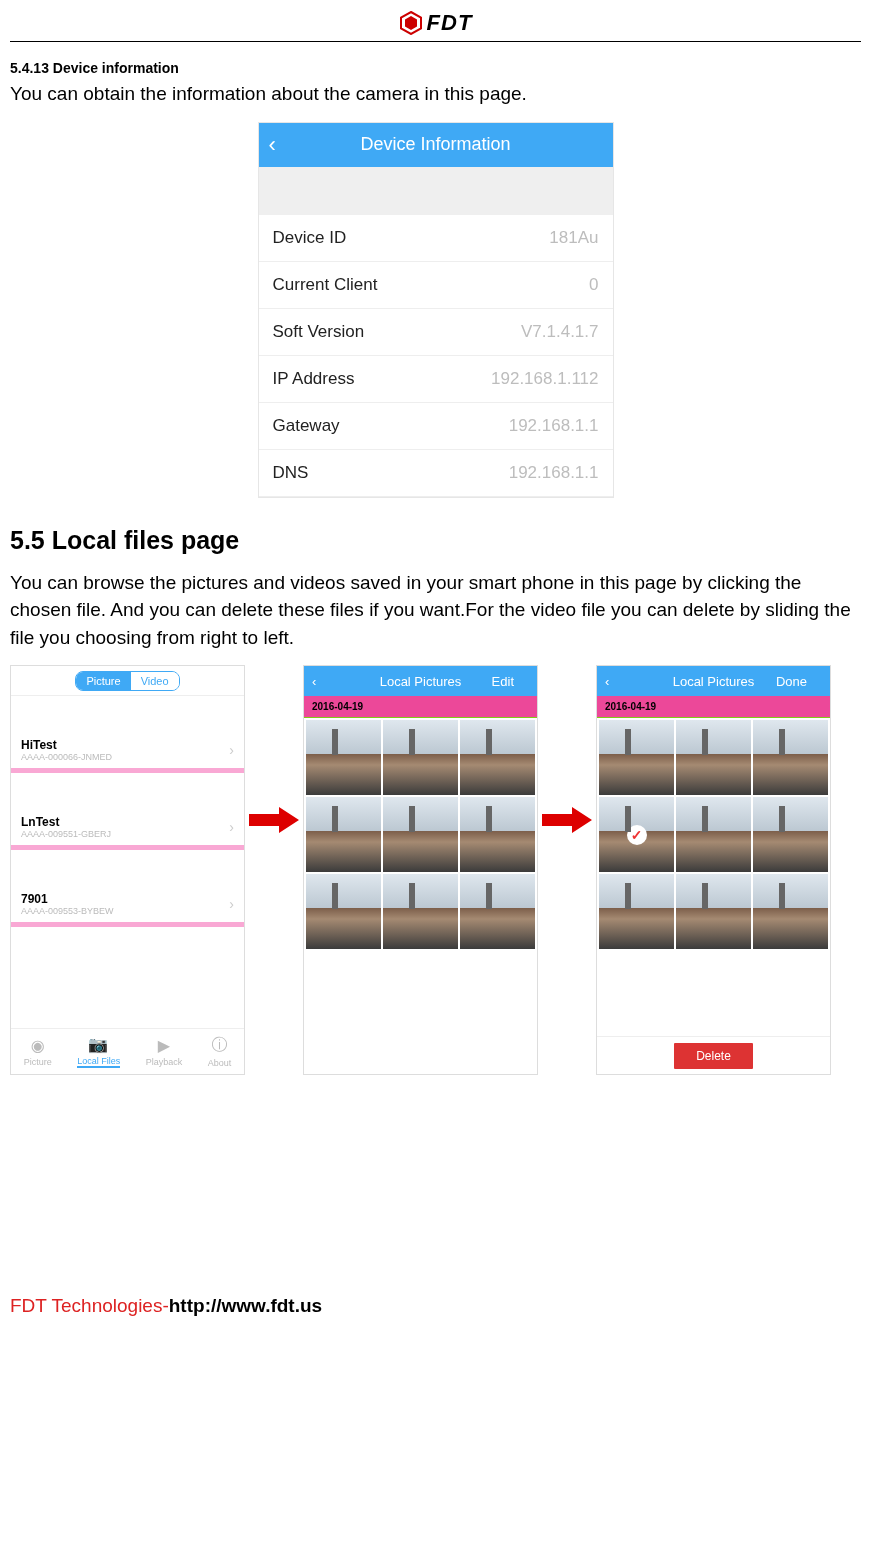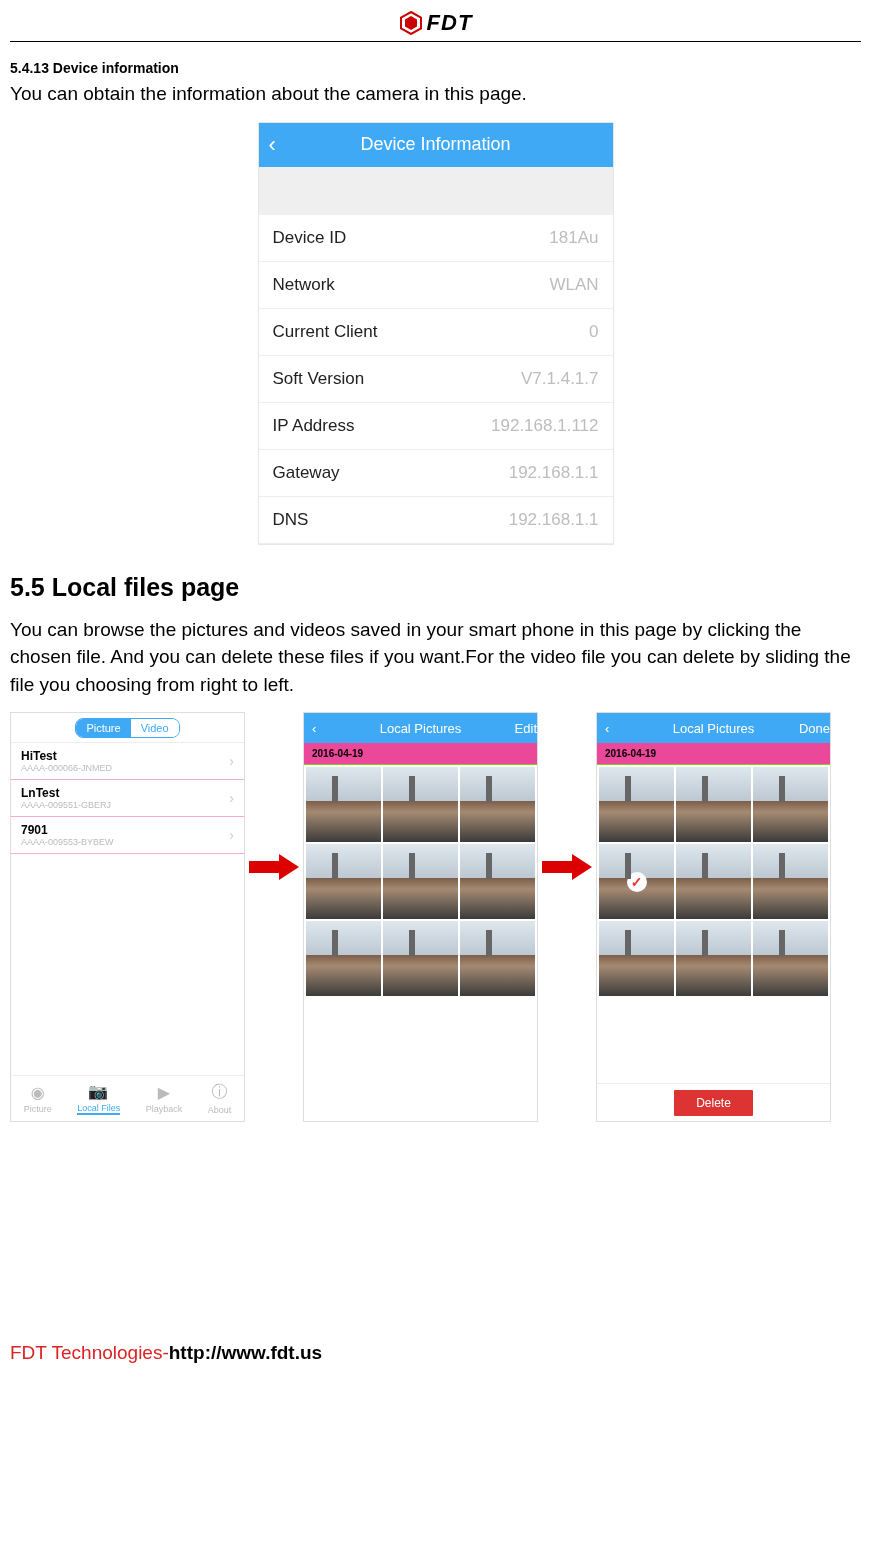--- a/index.html
+++ b/index.html
@@ -269,10 +269,6 @@
     <div class="info-row">
         <span class="label">Device ID</span>
         <span class="value">181Au</span>
-      </div>
-    <div class="info-row">
-        <span class="label">Network</span>
-        <span class="value">WLAN</span>
       </div>
     <div class="info-row">
         <span class="label">Current Client</span>

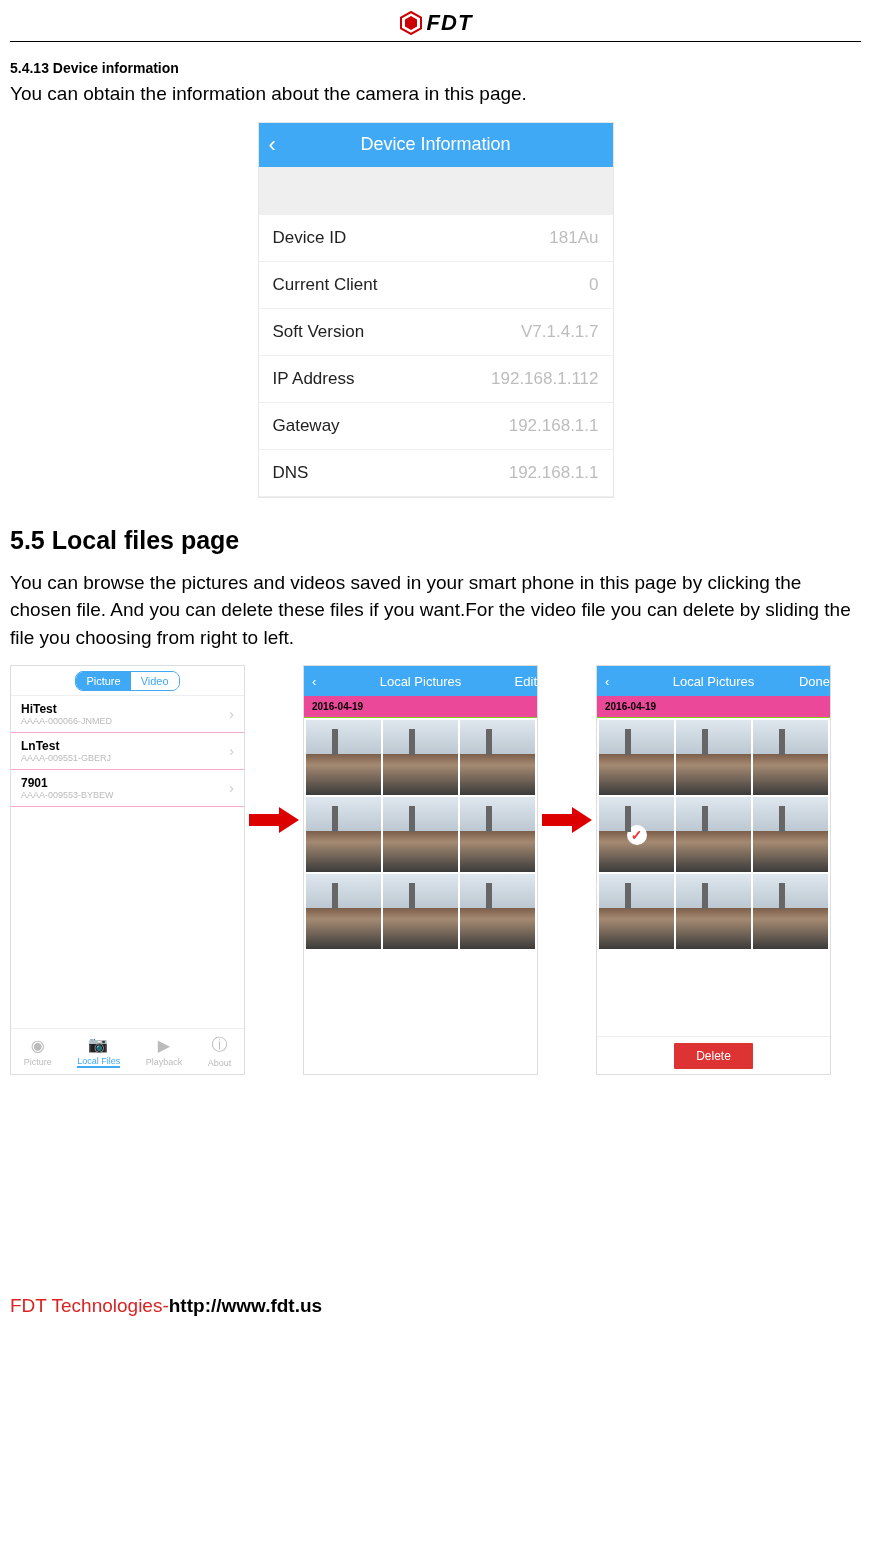--- a/index.html
+++ b/index.html
@@ -134,7 +134,7 @@
       position: absolute; left: 8px;
     }
     .sm-header .right {
-      position: absolute; right: 0;
+      position: absolute; right: 23px;
     }
     .sm-header .pill {
       display: inline-flex;

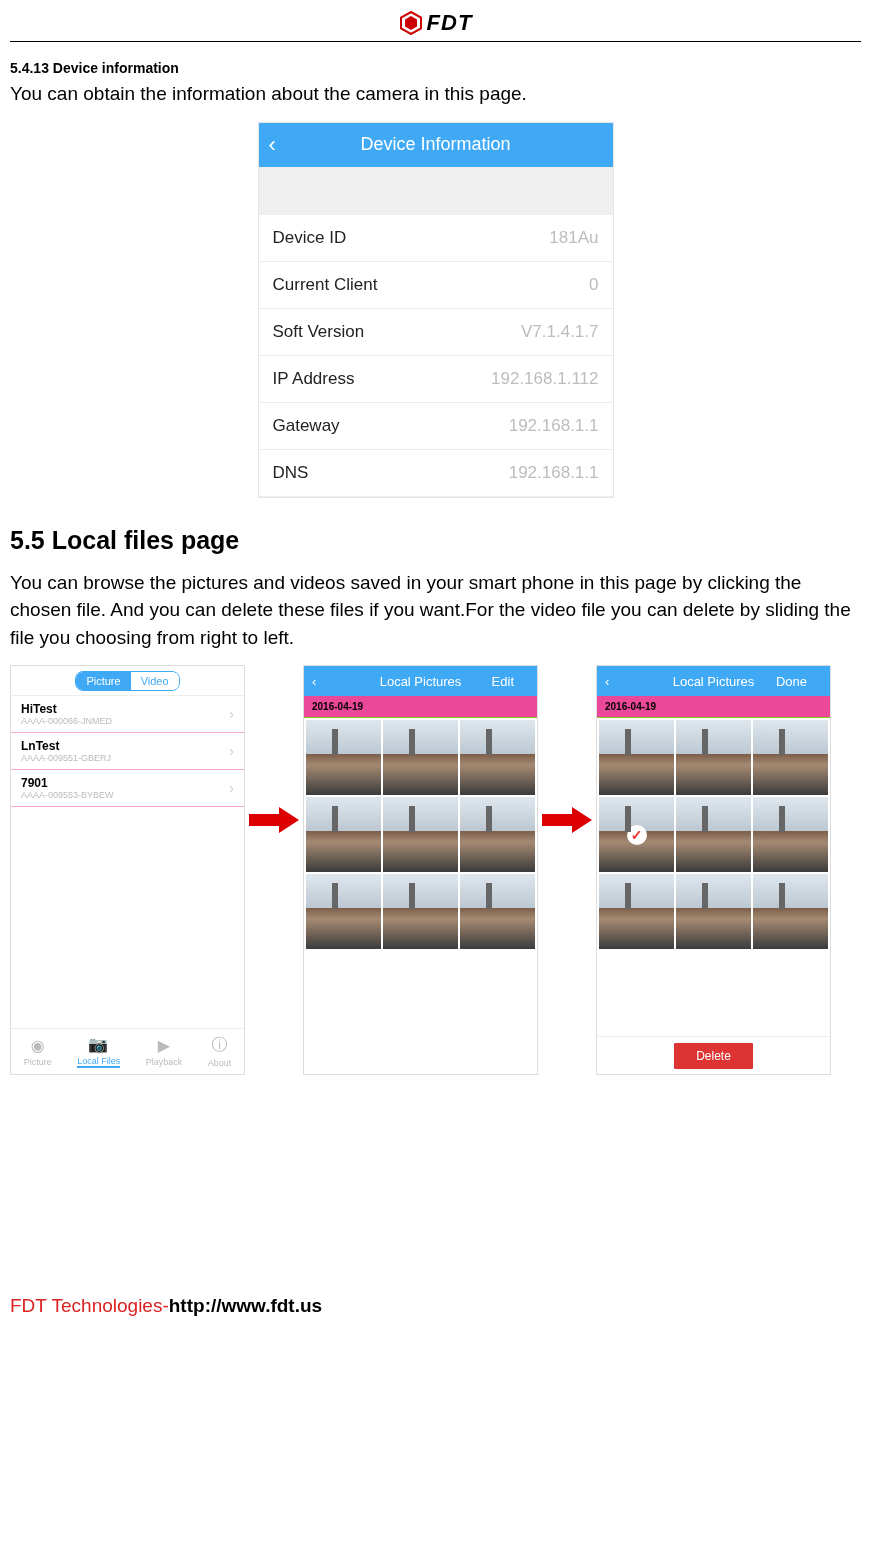--- a/index.html
+++ b/index.html
@@ -155,10 +155,11 @@
     .sm-body { flex: 1; overflow: hidden; }
     .folder-row {
       padding: 6px 10px;
-      border-bottom: 1px solid #f9a8d4;
+      border-bottom: 5px solid #f9a8d4;
       display: flex;
       justify-content: space-between;
       align-items: center;
+      margin-top: 36px;
     }
     .folder-row .ftitle { font-weight: bold; font-size: 12px; }
     .folder-row .fsub { color: #bbb; font-size: 9px; }

